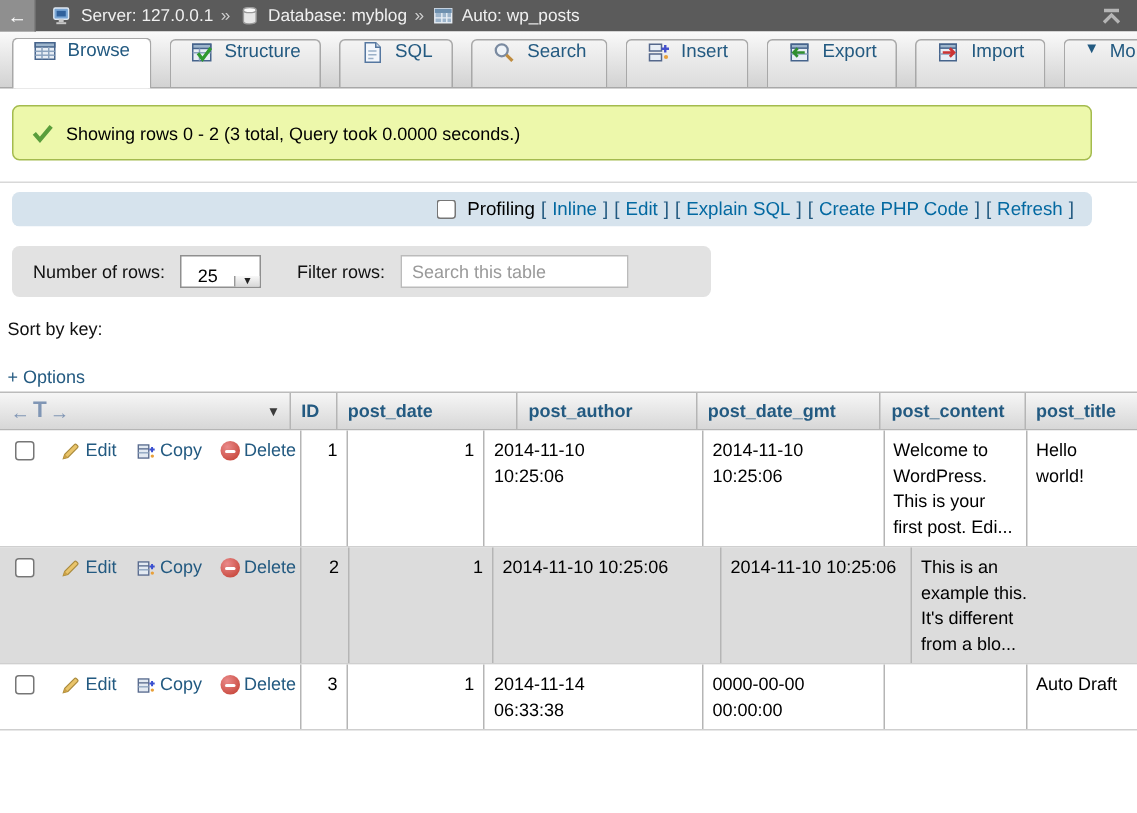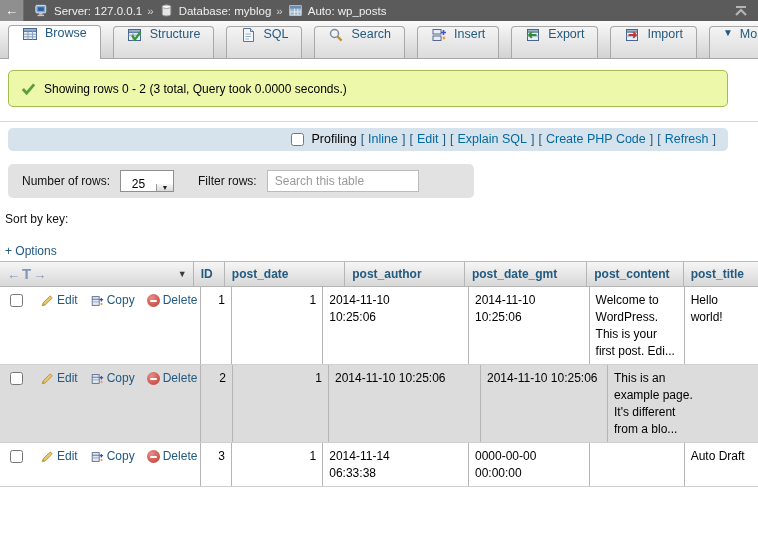--- a/index.html
+++ b/index.html
@@ -377,7 +377,7 @@
     <div class="cell c-author num">1</div>
     <div class="cell c-date">2014-11-10 10:25:06</div>
     <div class="cell c-dategmt">2014-11-10 10:25:06</div>
-    <div class="cell c-content">This is an example page. It's different from a blo...</div>
+    <div class="cell c-content">This is an example this. It's different from a blo...</div>
   </div>
 
   <div class="trow r-last">

